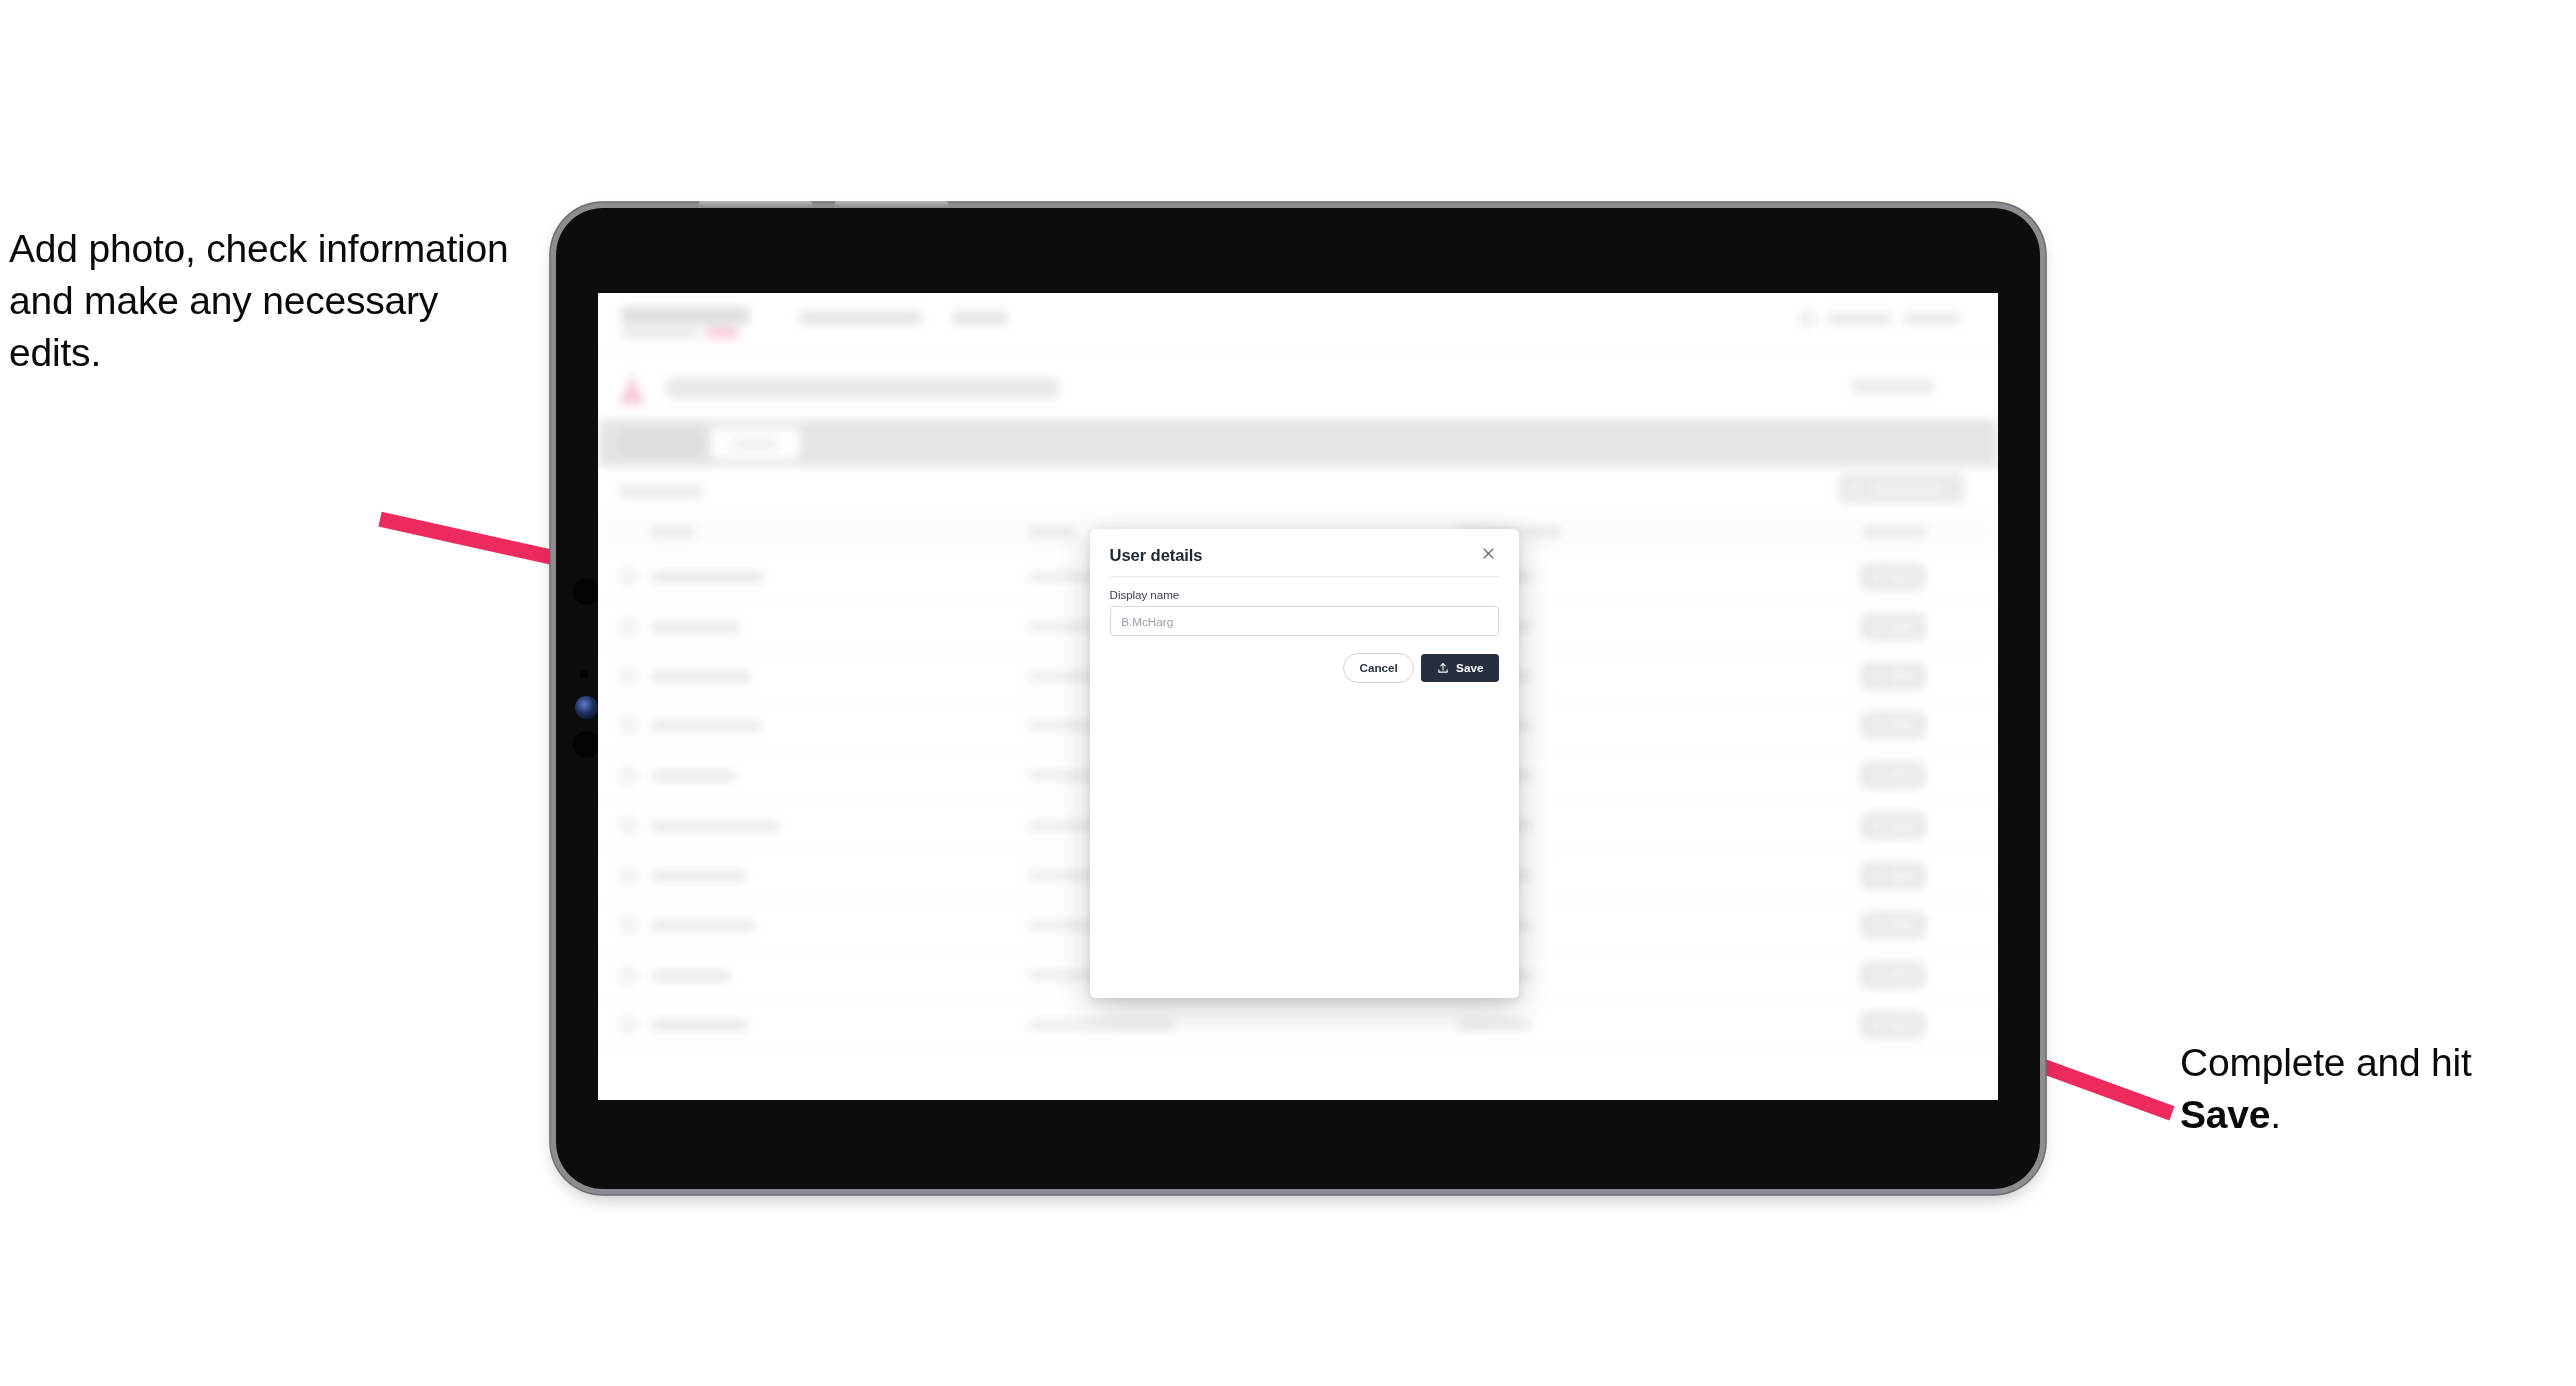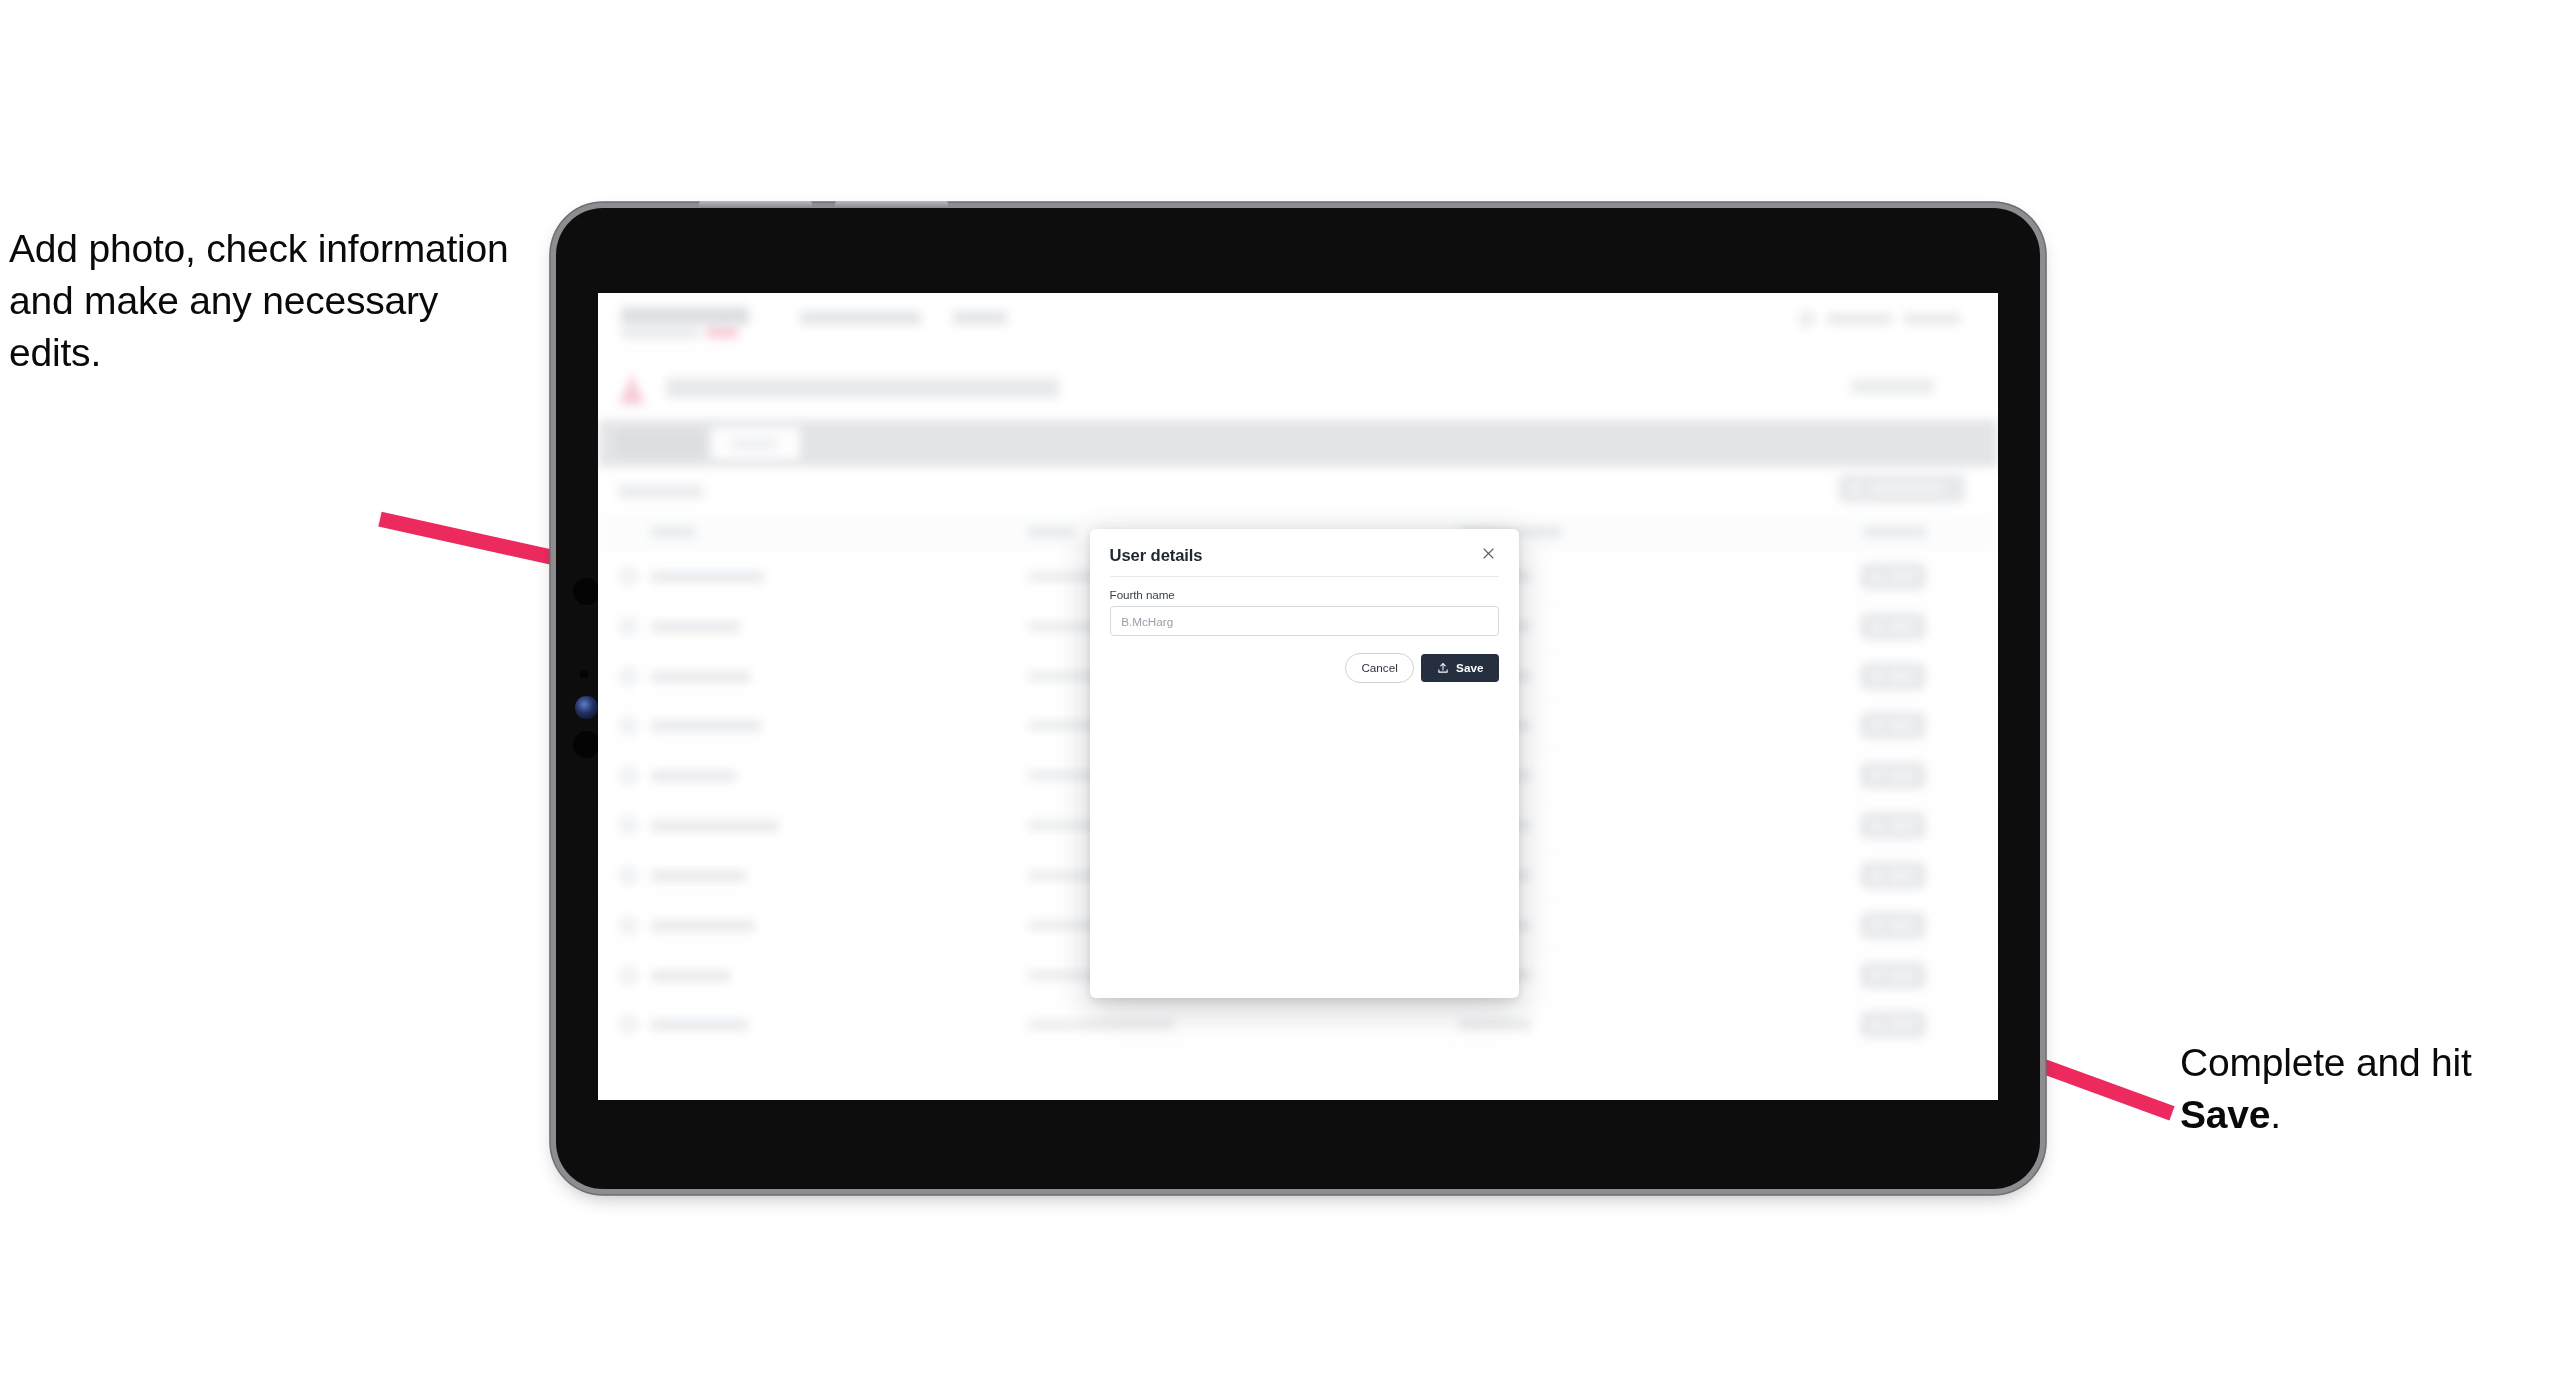--- a/index.html
+++ b/index.html
@@ -423,7 +423,7 @@
 
 
       <div class="field">
-        <label class="field-label">Fourth name</label>
+        <label class="field-label">Display name</label>
         <input class="field-input" type="text" placeholder="B.McHarg" style="">
       </div>
 

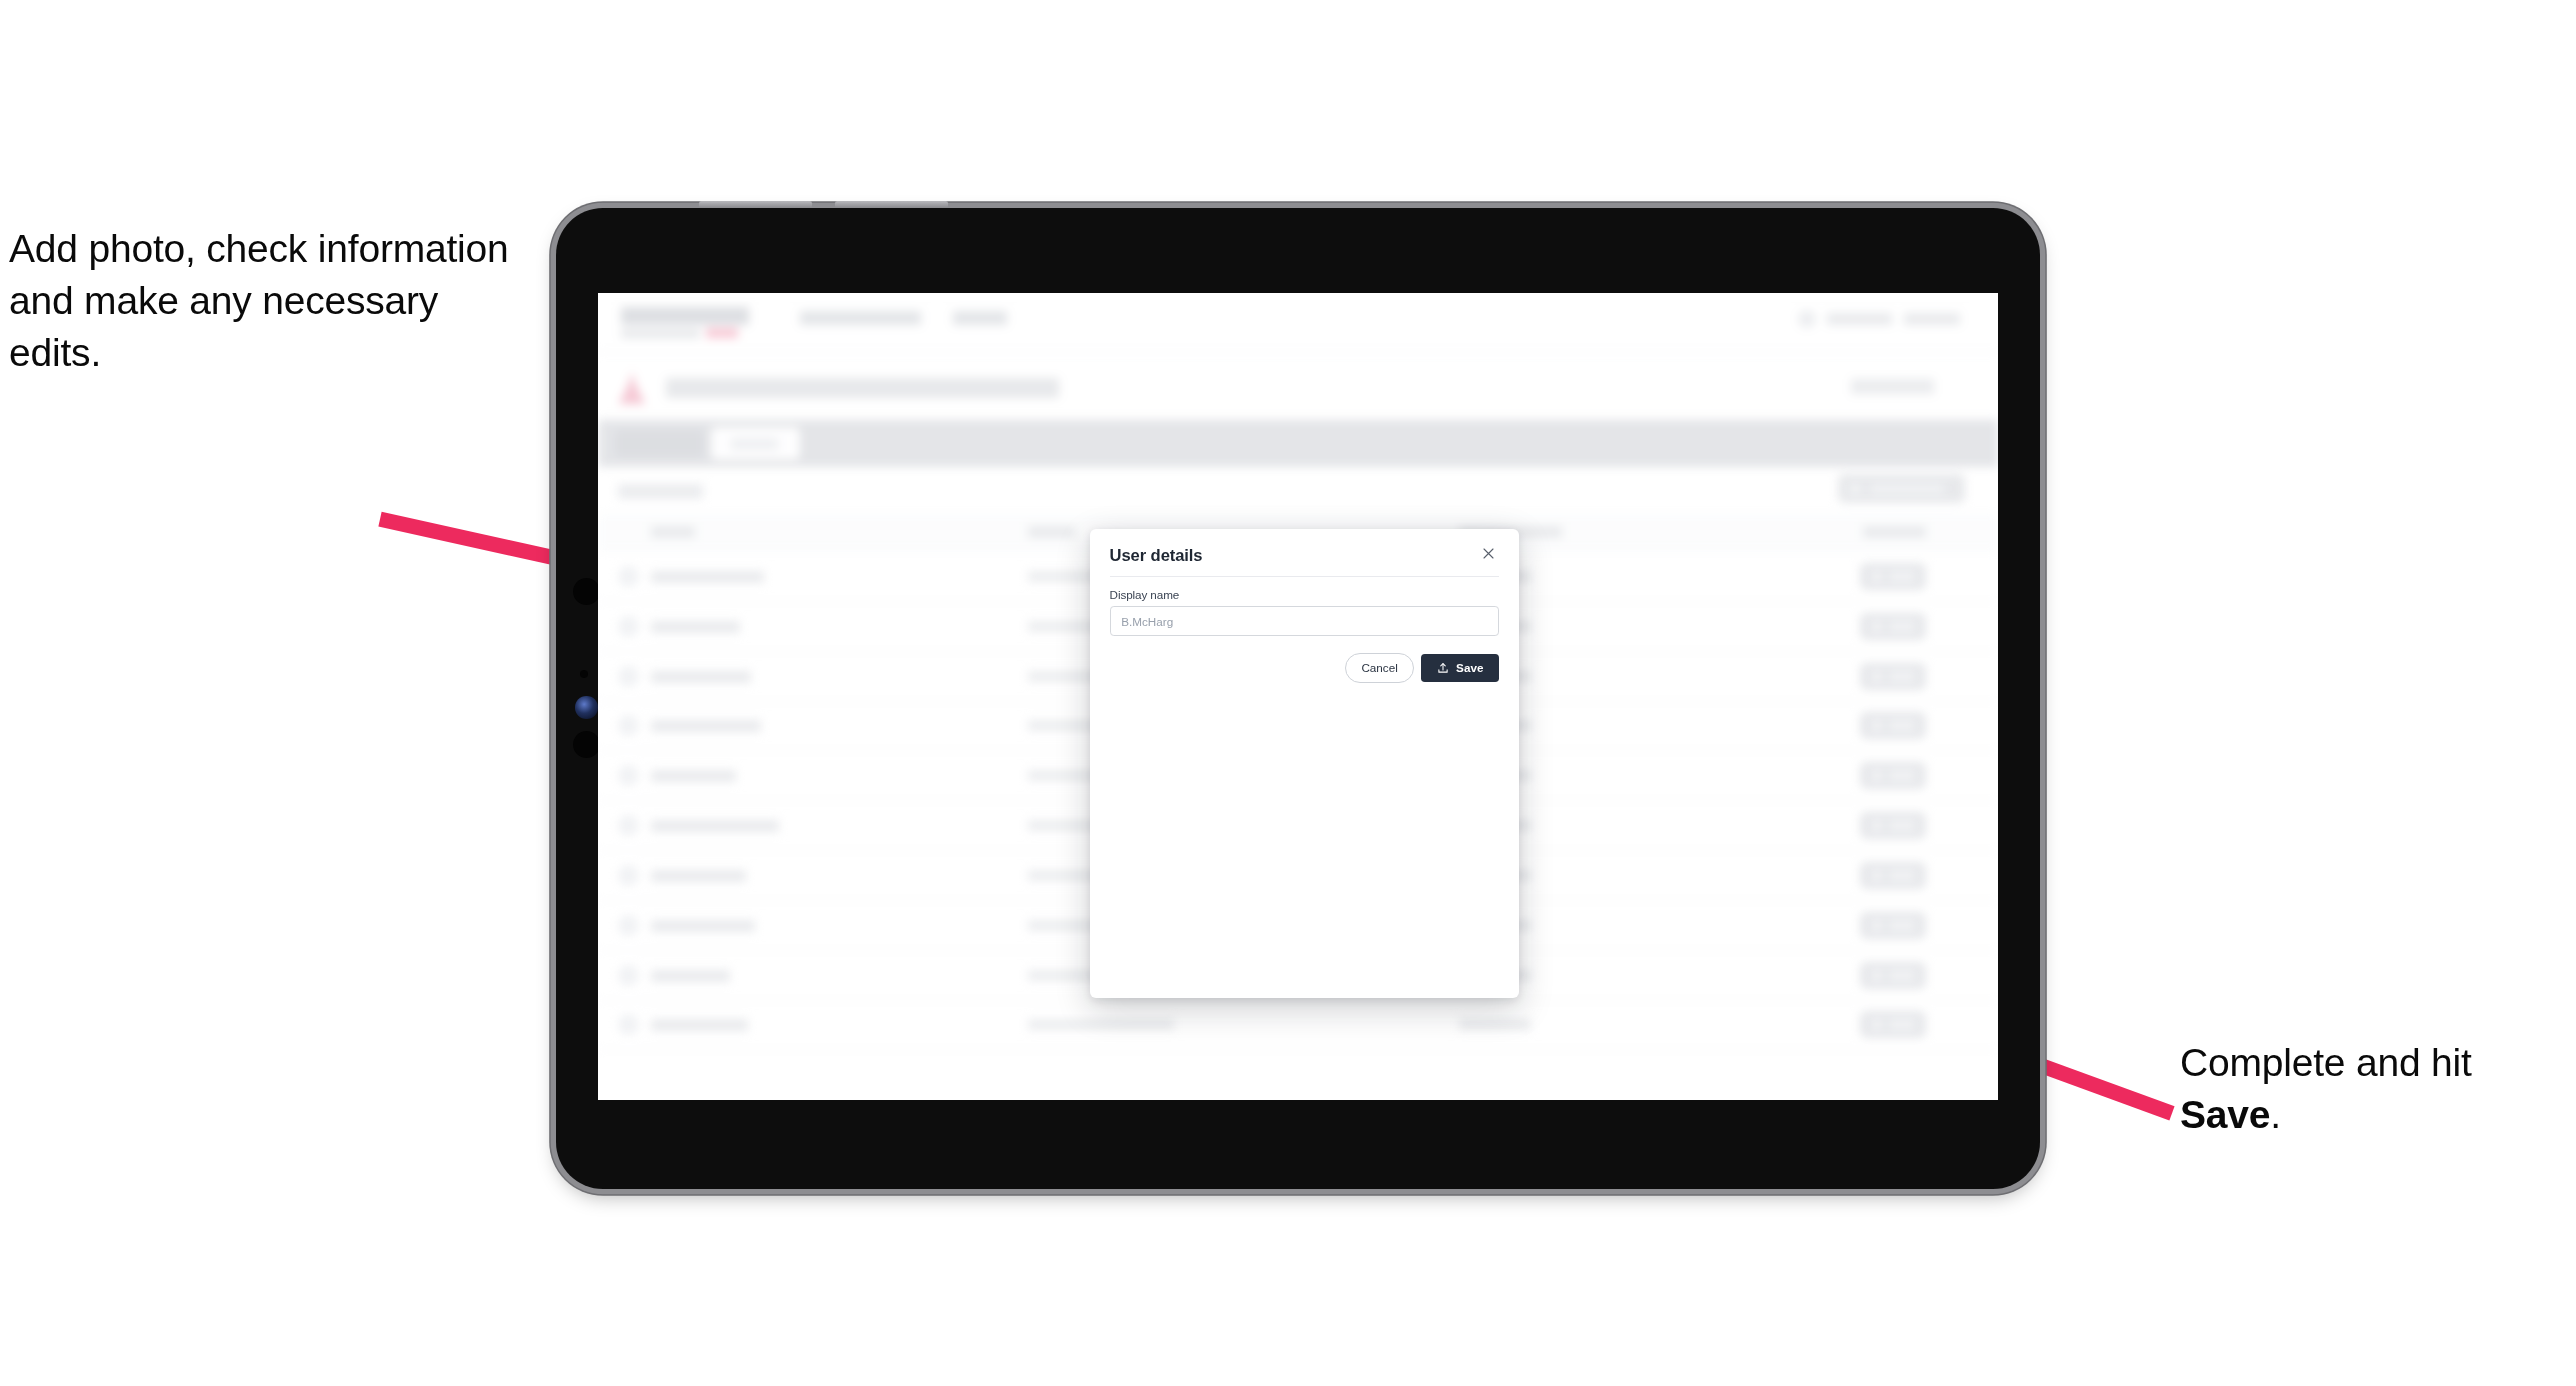--- a/index.html
+++ b/index.html
@@ -225,7 +225,7 @@
   #cancel-btn {
     background: #fff; color: #2b3442;
     border: 0.8px solid #ced2d8; border-radius: 15px;
-    padding: 7.5px 15px; font-size: 11.7px; font-weight: 400;
+    padding: 7.5px 15px; font-size: 11.7px; font-weight: 700;
     font-family: "Liberation Sans", sans-serif; cursor: pointer;
   }
   #save-btn {

